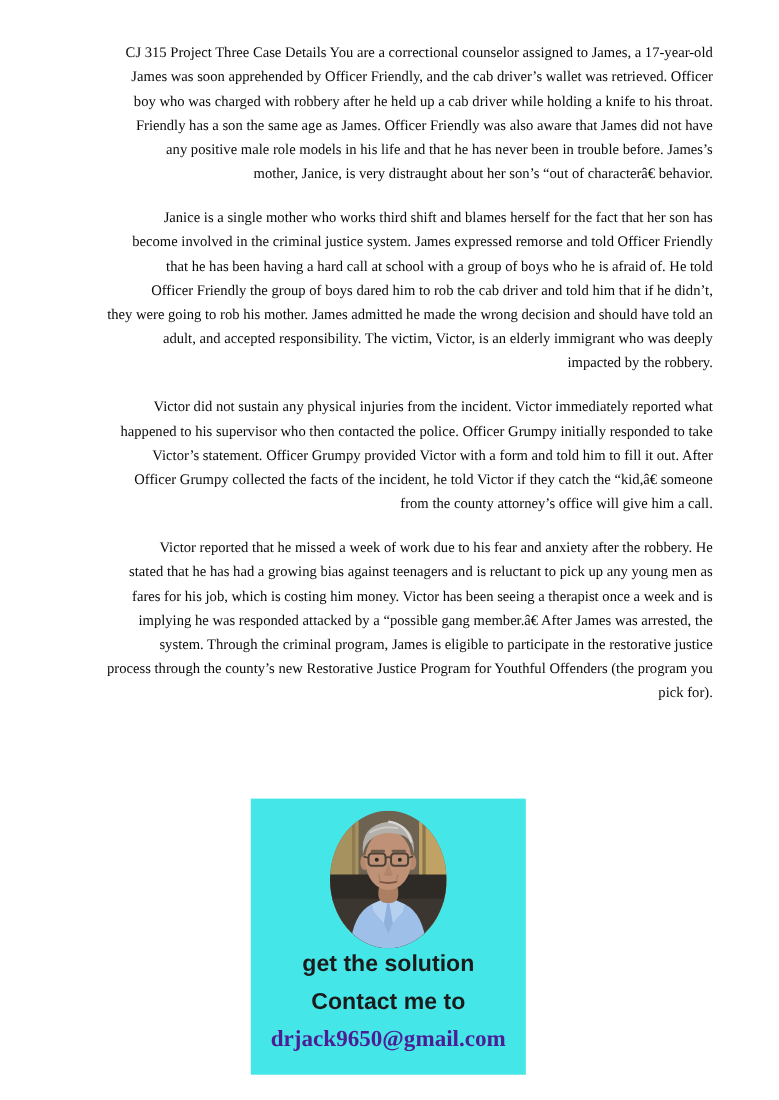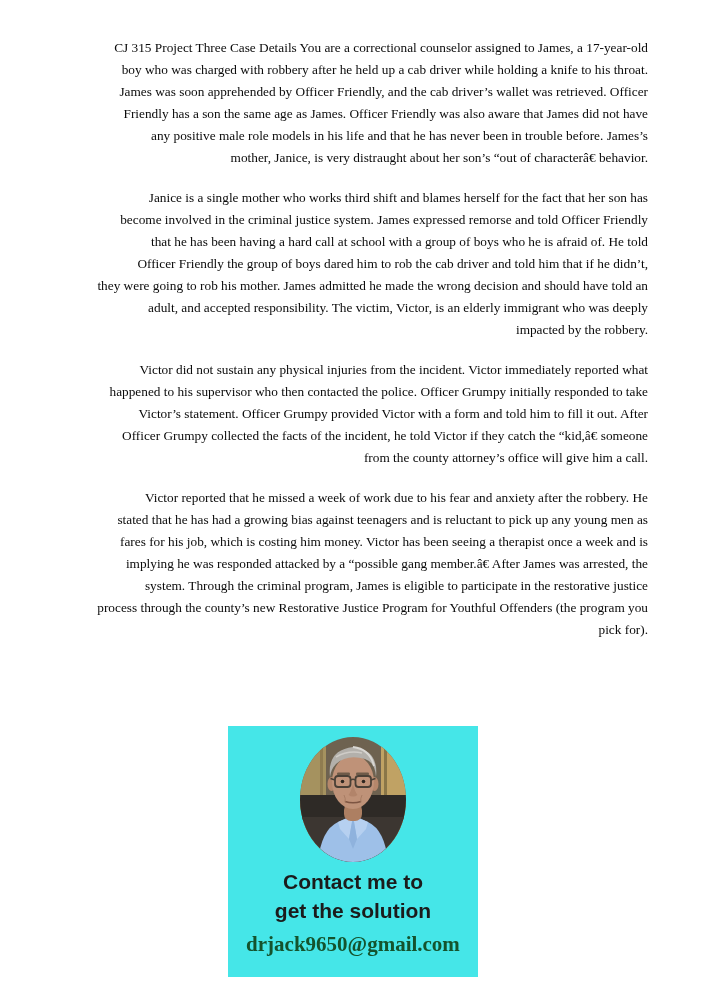--- a/index.html
+++ b/index.html
@@ -73,8 +73,8 @@
   <div class="doc">
     <div class="paragraph">
         <div class="doc-line">CJ 315 Project Three Case Details You are a correctional counselor assigned to James, a 17-year-old</div>
+        <div class="doc-line">James was soon apprehended by Officer Friendly, and the cab driver’s wallet was retrieved. Officer</div>
         <div class="doc-line">boy who was charged with robbery after he held up a cab driver while holding a knife to his throat.</div>
-        <div class="doc-line">James was soon apprehended by Officer Friendly, and the cab driver’s wallet was retrieved. Officer</div>
         <div class="doc-line">Friendly has a son the same age as James. Officer Friendly was also aware that James did not have</div>
         <div class="doc-line">any positive male role models in his life and that he has never been in trouble before. James’s</div>
         <div class="doc-line">mother, Janice, is very distraught about her son’s “out of characterâ€ behavior.</div>

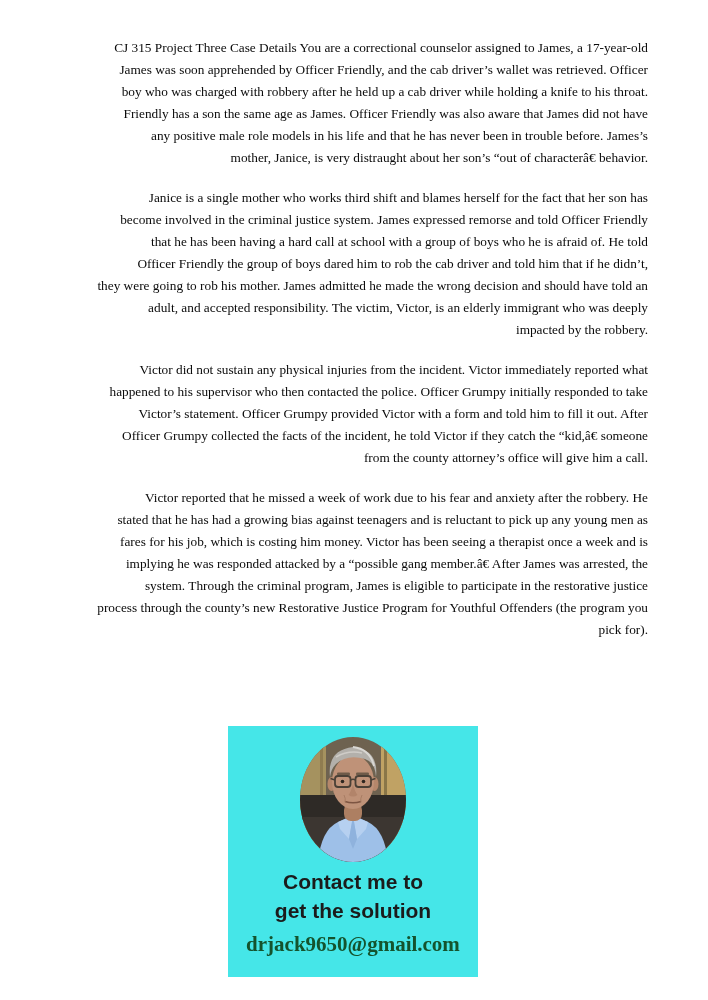--- a/index.html
+++ b/index.html
@@ -147,8 +147,8 @@
         </g>
       </svg>
     </div>
+    <div class="promo-line">get the solution</div>
     <div class="promo-line first">Contact me to</div>
-    <div class="promo-line">get the solution</div>
     <div class="promo-email">drjack9650@gmail.com</div>
   </div>
 

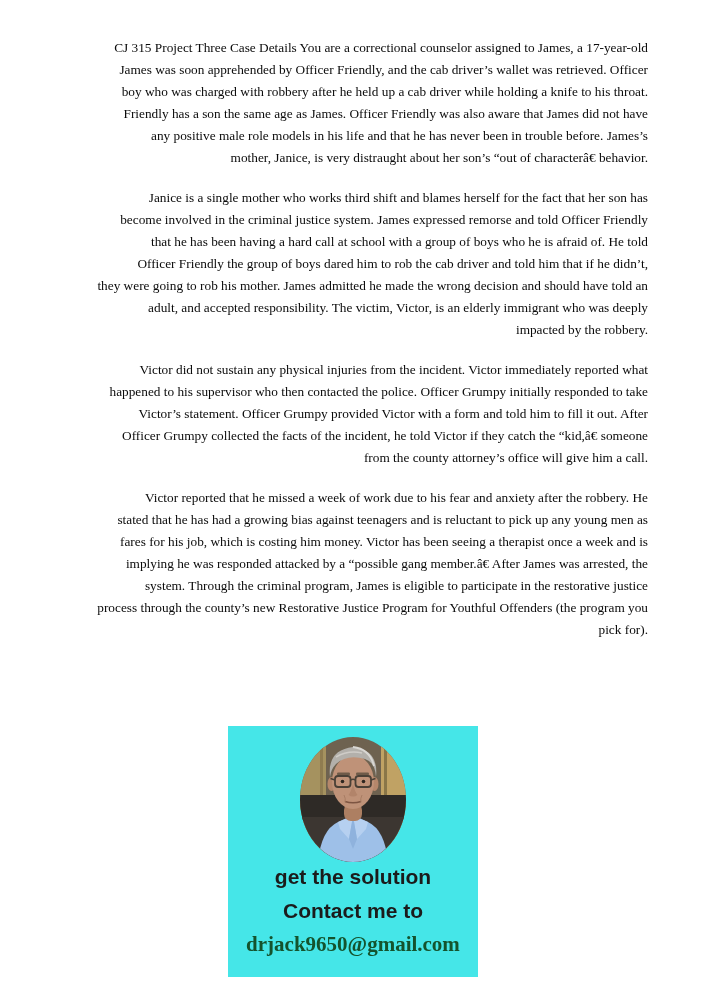--- a/index.html
+++ b/index.html
@@ -61,7 +61,7 @@
     font-weight: bold;
     font-size: 21px;
     line-height: 29px;
-    color: #14532d;
+    color: #4c1d95;
     margin-top: 5px;
   }
 </style>

